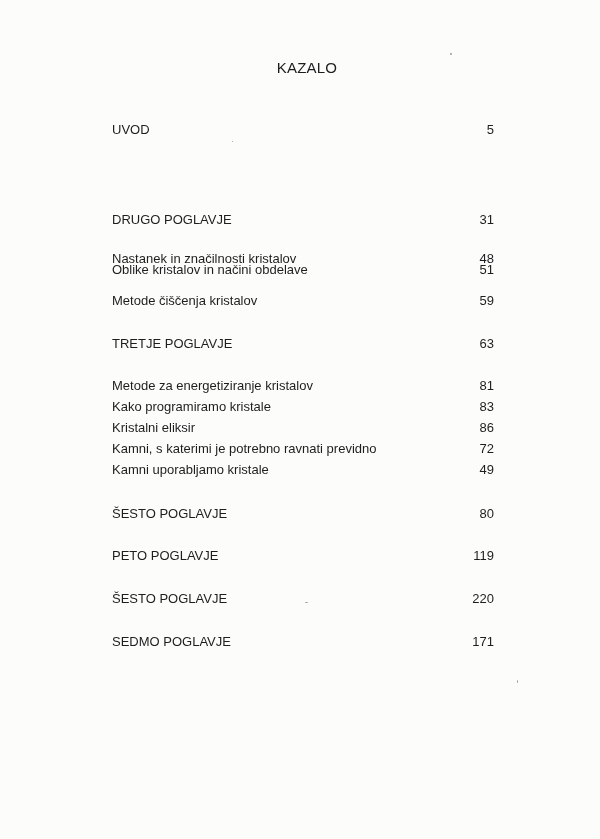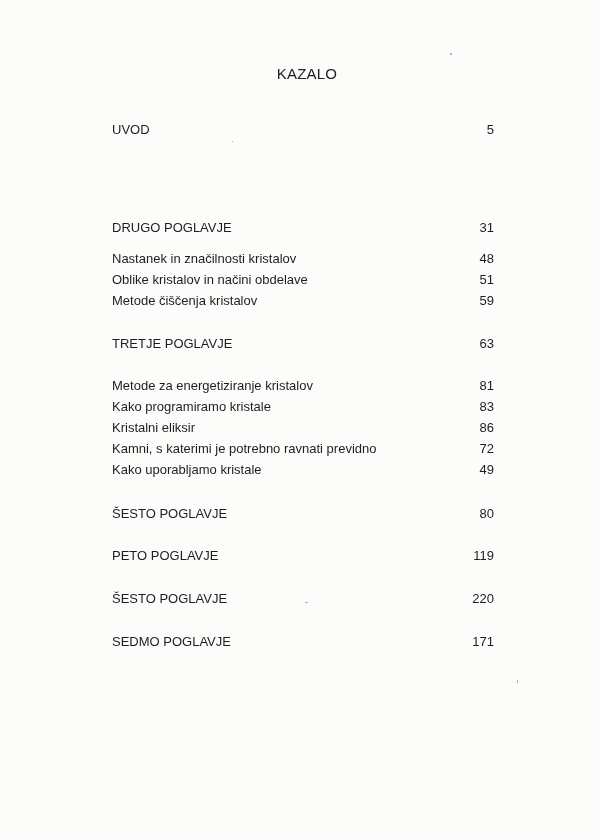--- a/index.html
+++ b/index.html
@@ -23,7 +23,7 @@
     }
     .title {
       position: absolute;
-      top: 65px;
+      top: 59px;
       left: 0;
       width: 600px;
       text-align: center;

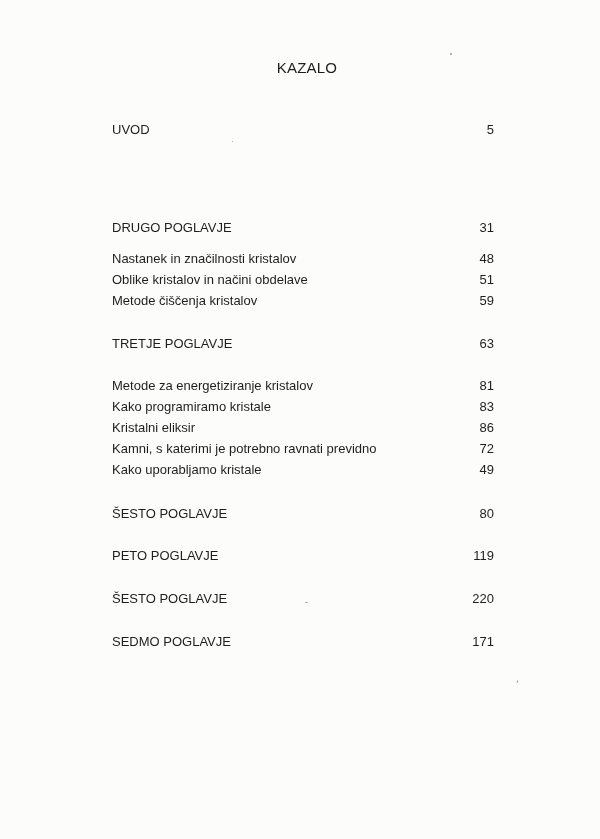--- a/index.html
+++ b/index.html
@@ -60,7 +60,7 @@
     <span class="label">UVOD</span>
     <span class="page-num">5</span>
   </div>
-  <div class="entry" style="top:219px">
+  <div class="entry" style="top:211px">
     <span class="label">DRUGO POGLAVJE</span>
     <span class="page-num">31</span>
   </div>

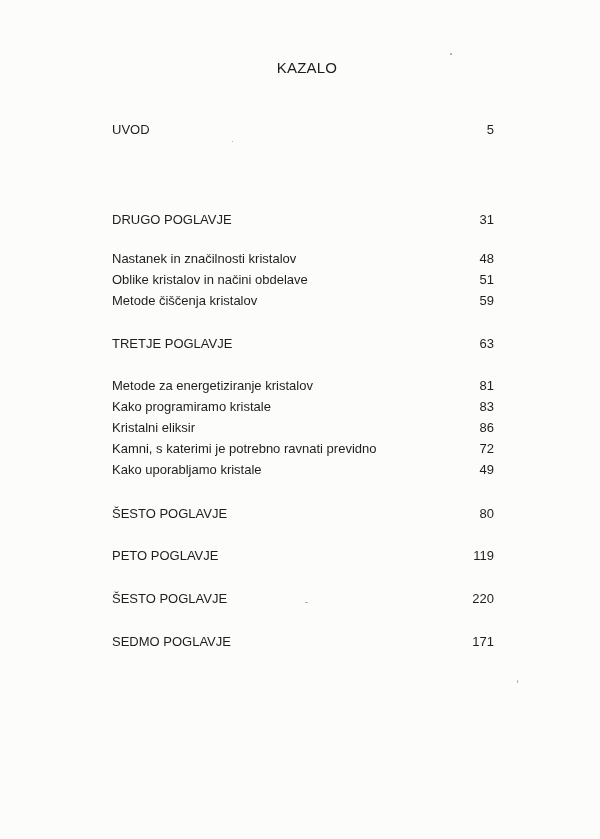--- a/index.html
+++ b/index.html
@@ -68,7 +68,7 @@
     <span class="label">Nastanek in značilnosti kristalov</span>
     <span class="page-num">48</span>
   </div>
-  <div class="entry" style="top:271px">
+  <div class="entry" style="top:261px">
     <span class="label">Oblike kristalov in načini obdelave</span>
     <span class="page-num">51</span>
   </div>

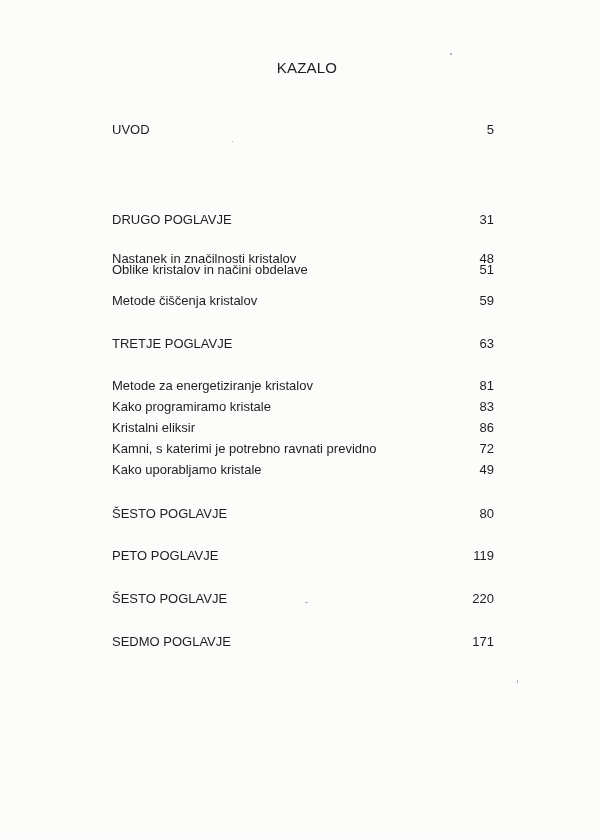--- a/index.html
+++ b/index.html
@@ -97,7 +97,7 @@
     <span class="page-num">72</span>
   </div>
   <div class="entry" style="top:461px">
-    <span class="label">Kako uporabljamo kristale</span>
+    <span class="label">Kamni uporabljamo kristale</span>
     <span class="page-num">49</span>
   </div>
   <div class="entry" style="top:505px">

